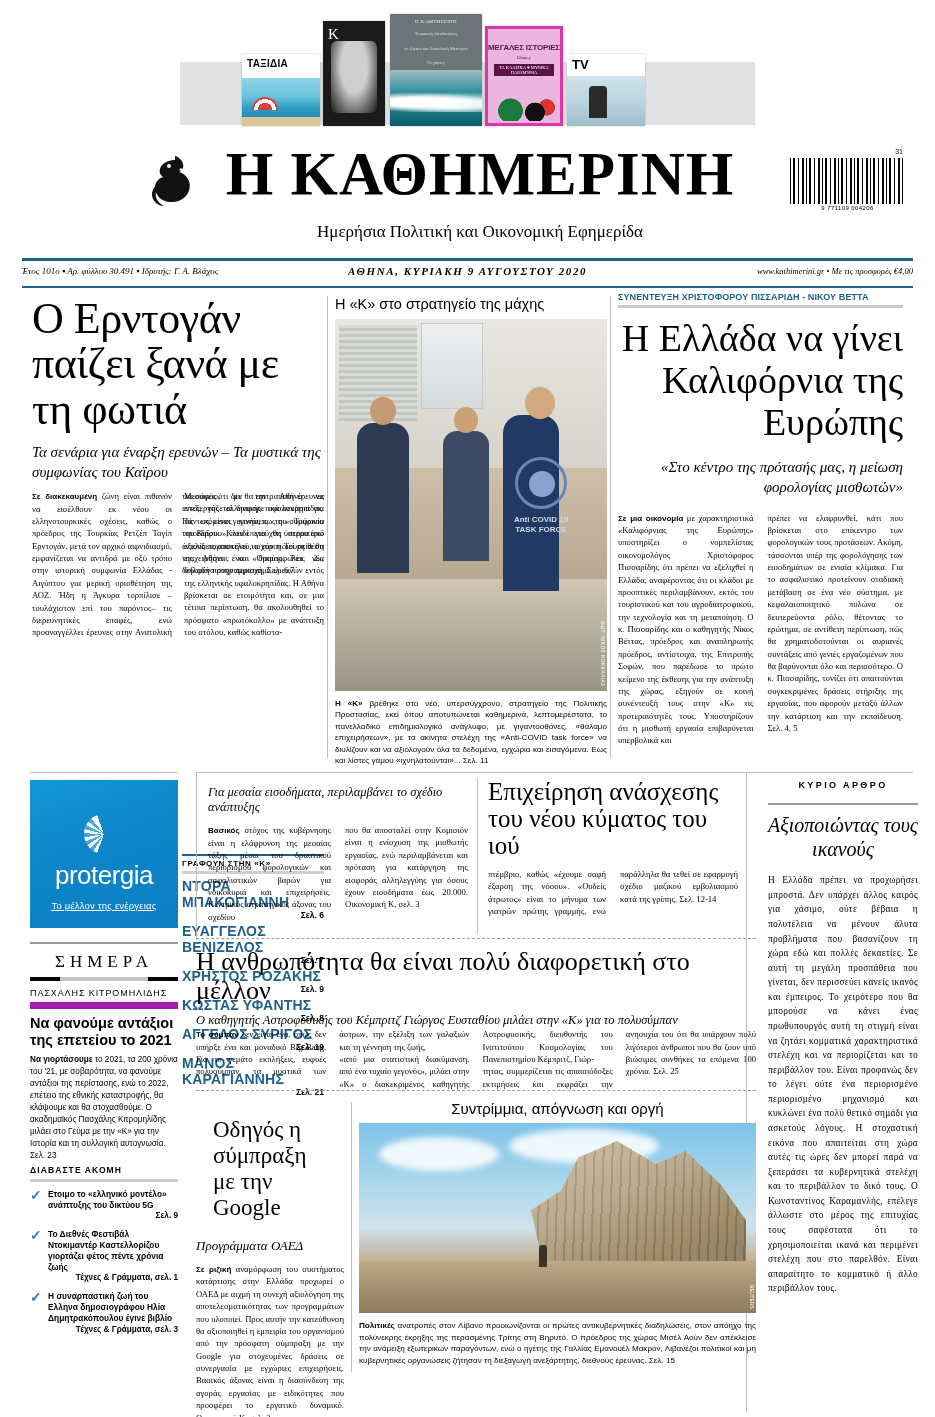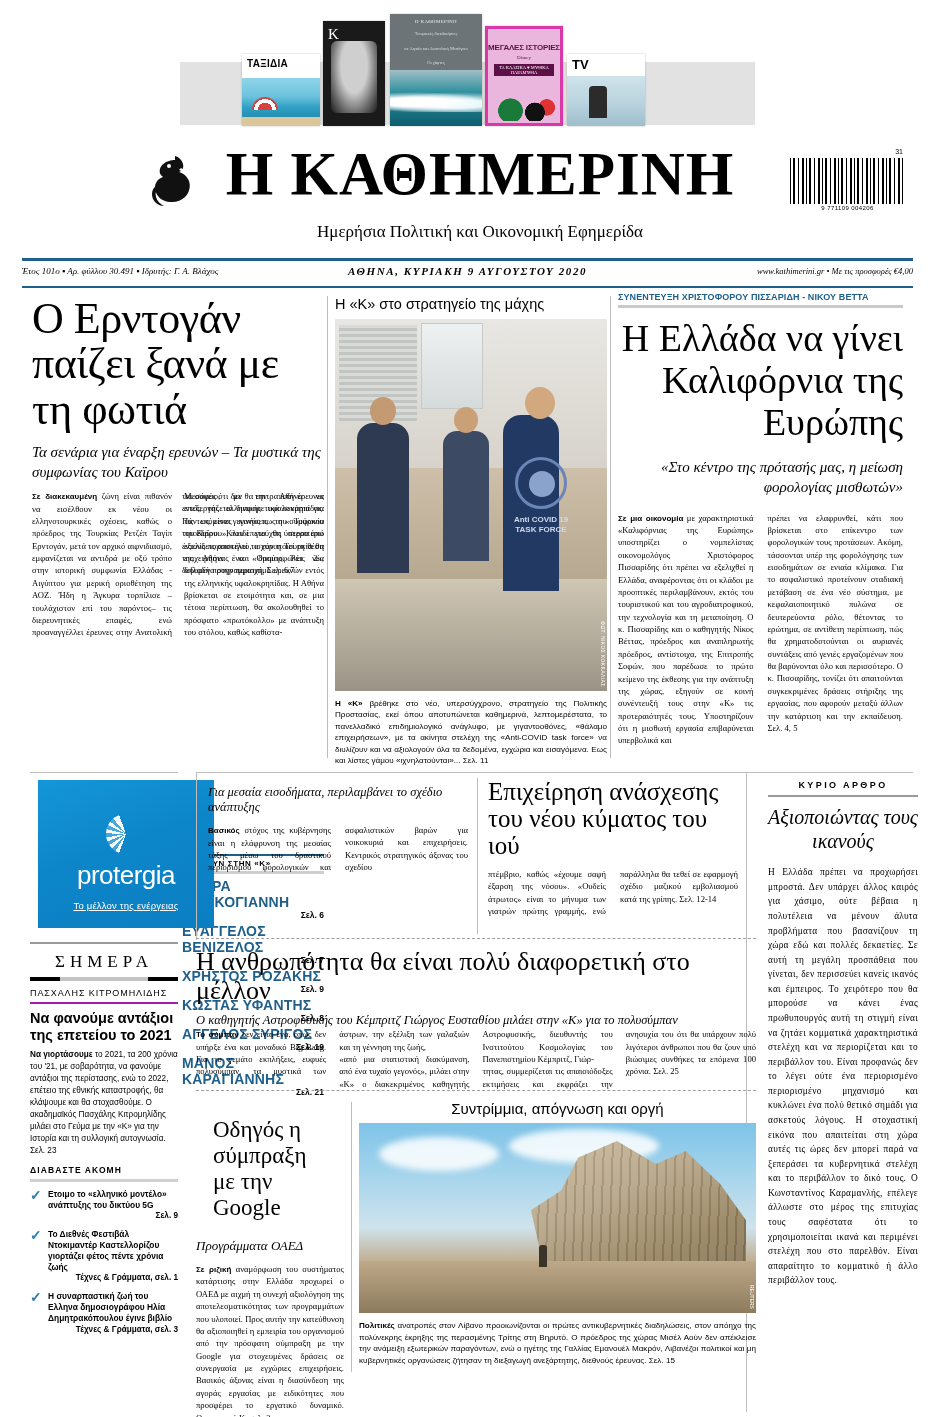--- a/index.html
+++ b/index.html
@@ -211,7 +211,7 @@
 
   
   .editorial { position:absolute; left:746px; top:8px; width:150px; }
-  .editorial .hdr { font-family:"Liberation Sans",sans-serif; font-weight:bold; font-size:9px; letter-spacing:2.4px; text-align:center; padding-bottom:5px; }
+  .editorial .hdr { font-family:"Liberation Sans",sans-serif; font-weight:bold; font-size:9px; letter-spacing:2.4px; text-align:center; padding-bottom:13px; }
   .editorial .hdr-rule { height:2px; background:#9a9a9a; margin-bottom:9px; }
   .editorial h3 { margin:0; font-style:italic; font-weight:normal; font-size:20px; line-height:1.18; text-align:center; }
   .editorial p { margin:12px 0 0 0; font-size:9.4px; line-height:1.55; text-align:justify; letter-spacing:.25px; }

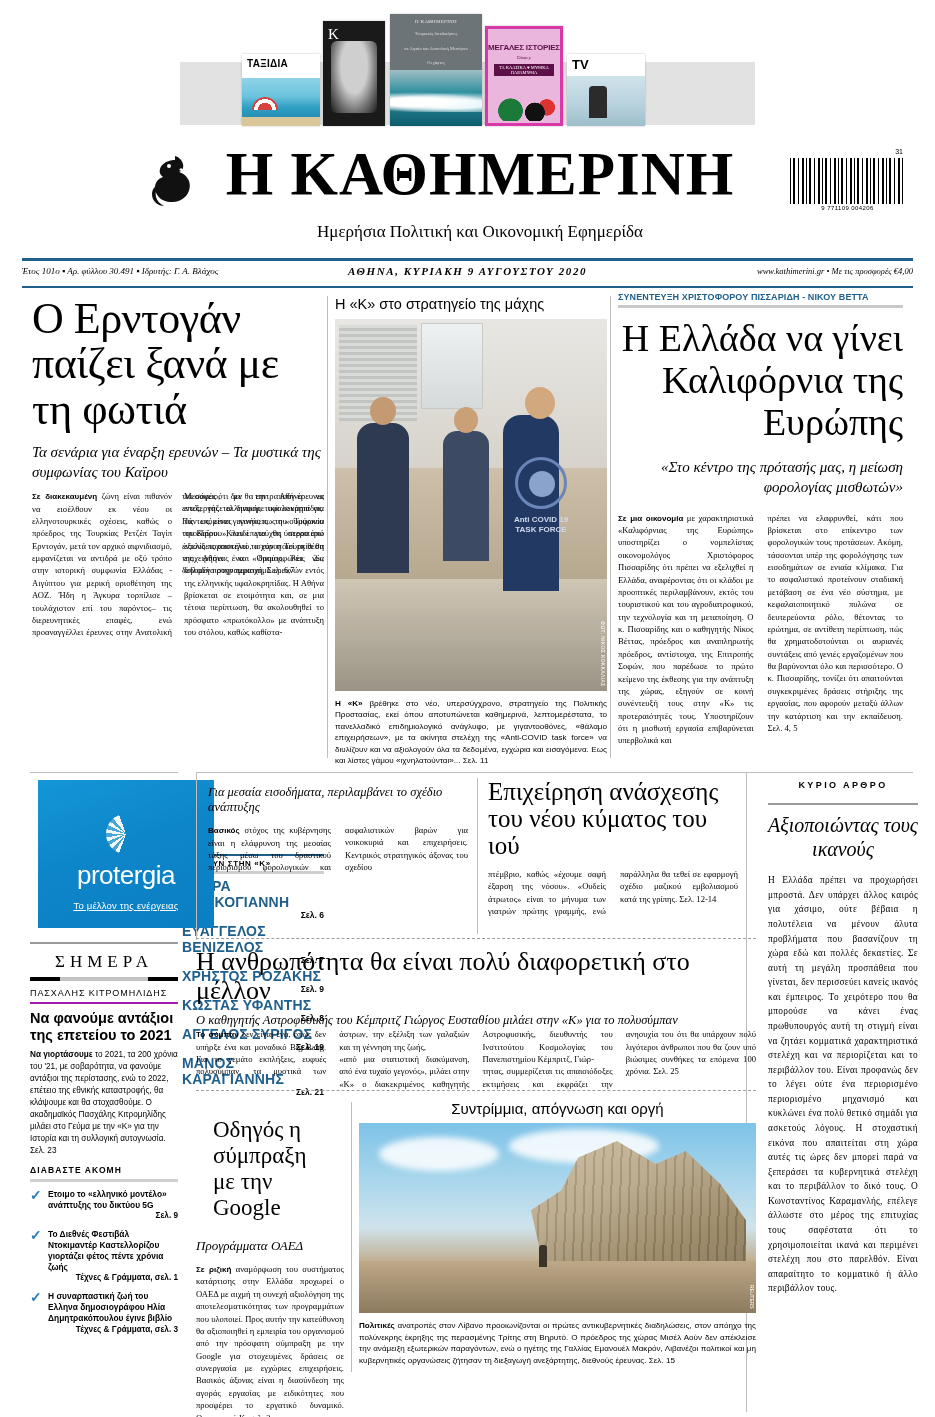--- a/index.html
+++ b/index.html
@@ -429,6 +429,7 @@
     <div class="sub">Για μεσαία εισοδήματα, περιλαμβάνει το σχέδιο ανάπτυξης</div>
     <div class="cols">
       <div class="bodytxt"><b>Βασικός</b><span> στόχος της κυβέρνησης είναι η ελάφρυνση της μεσαίας τάξης μέσω του δραστικού περιορισμού φορολογικών και ασφαλιστικών βαρών για νοικοκυριά και επιχειρήσεις. Κεντρικός στρατηγικός άξονας του σχεδίου</span></div>
+      <div class="bodytxt">που θα αποσταλεί στην Κομισιόν είναι η ενίσχυση της μισθωτής εργασίας, ενώ περιλαμβάνεται και πρόταση για κατάργηση της εισφοράς αλληλεγγύης για όσους έχουν εισοδήματα έως 20.000. Οικονομική Κ, σελ. 3</div>
     </div>
   </div>
 

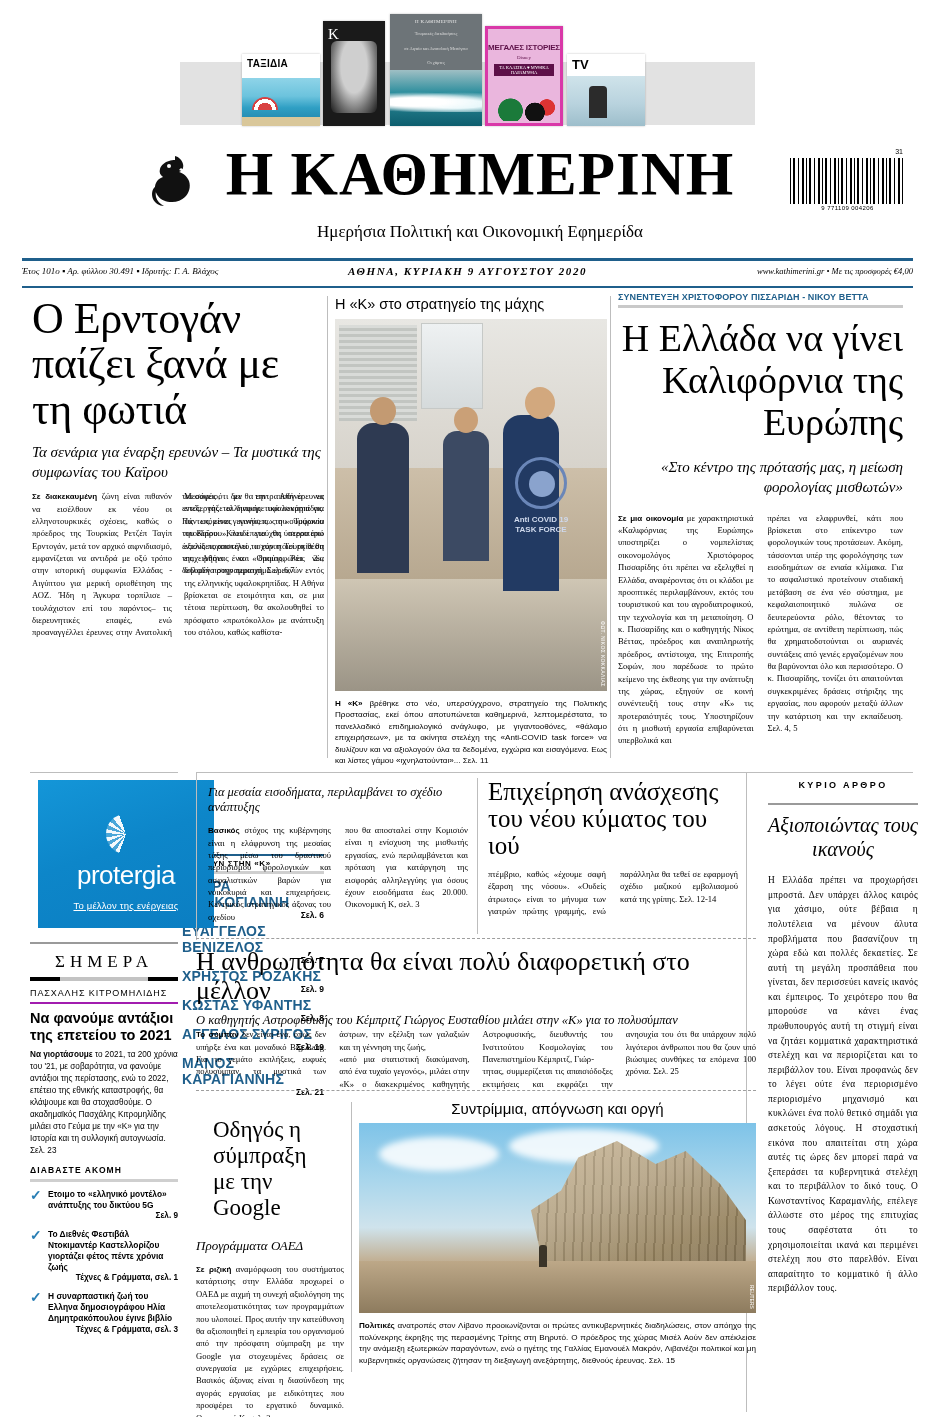--- a/index.html
+++ b/index.html
@@ -176,7 +176,7 @@
 
   
   .ad {
-    position:absolute; left:16px; top:8px; width:176px; height:148px;
+    position:absolute; left:8px; top:8px; width:148px; height:148px;
     background:linear-gradient(160deg,#1496d8 0%,#0d86c9 45%,#0b7ec2 100%);
     color:#fff; text-align:center;
   }

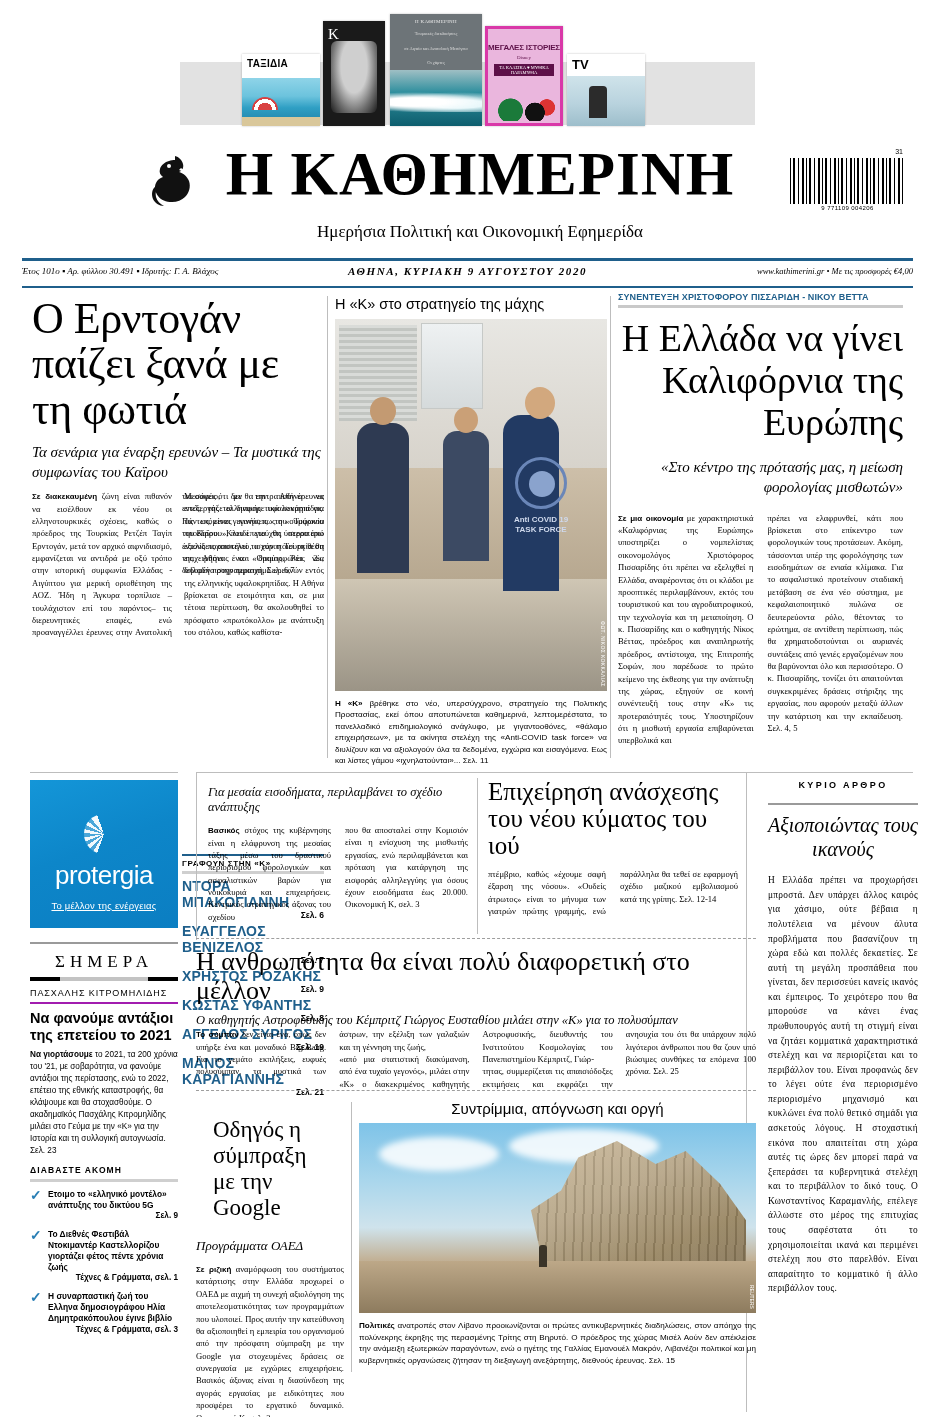--- a/index.html
+++ b/index.html
@@ -196,7 +196,7 @@
   .today .rule-t { height:2px; background:#9a9a9a; }
   .today .title { text-align:center; font-size:17px; letter-spacing:5px; padding:8px 0 5px 0; font-family:"Liberation Serif",serif; }
   .today .rule-b { height:4px; background:linear-gradient(90deg,#000 0 20%,#c3c3c3 20% 80%,#000 80% 100%); }
-  .today .byline { font-family:"Liberation Sans",sans-serif; font-size:9px; letter-spacing:.9px; padding:7px 0 4px 0; border-bottom:2px solid #a21caf; }
+  .today .byline { font-family:"Liberation Sans",sans-serif; font-size:9px; letter-spacing:.9px; padding:7px 0 4px 0; border-bottom:7px solid #a21caf; }
   .today h3 { margin:6px 0 5px 0; font-family:"Liberation Sans",sans-serif; font-weight:bold; font-size:14.5px; line-height:1.17; }
   .today p { margin:0; font-family:"Liberation Sans",sans-serif; font-size:8.2px; line-height:1.46; text-align:left; }
   .today p b { font-weight:bold; }

